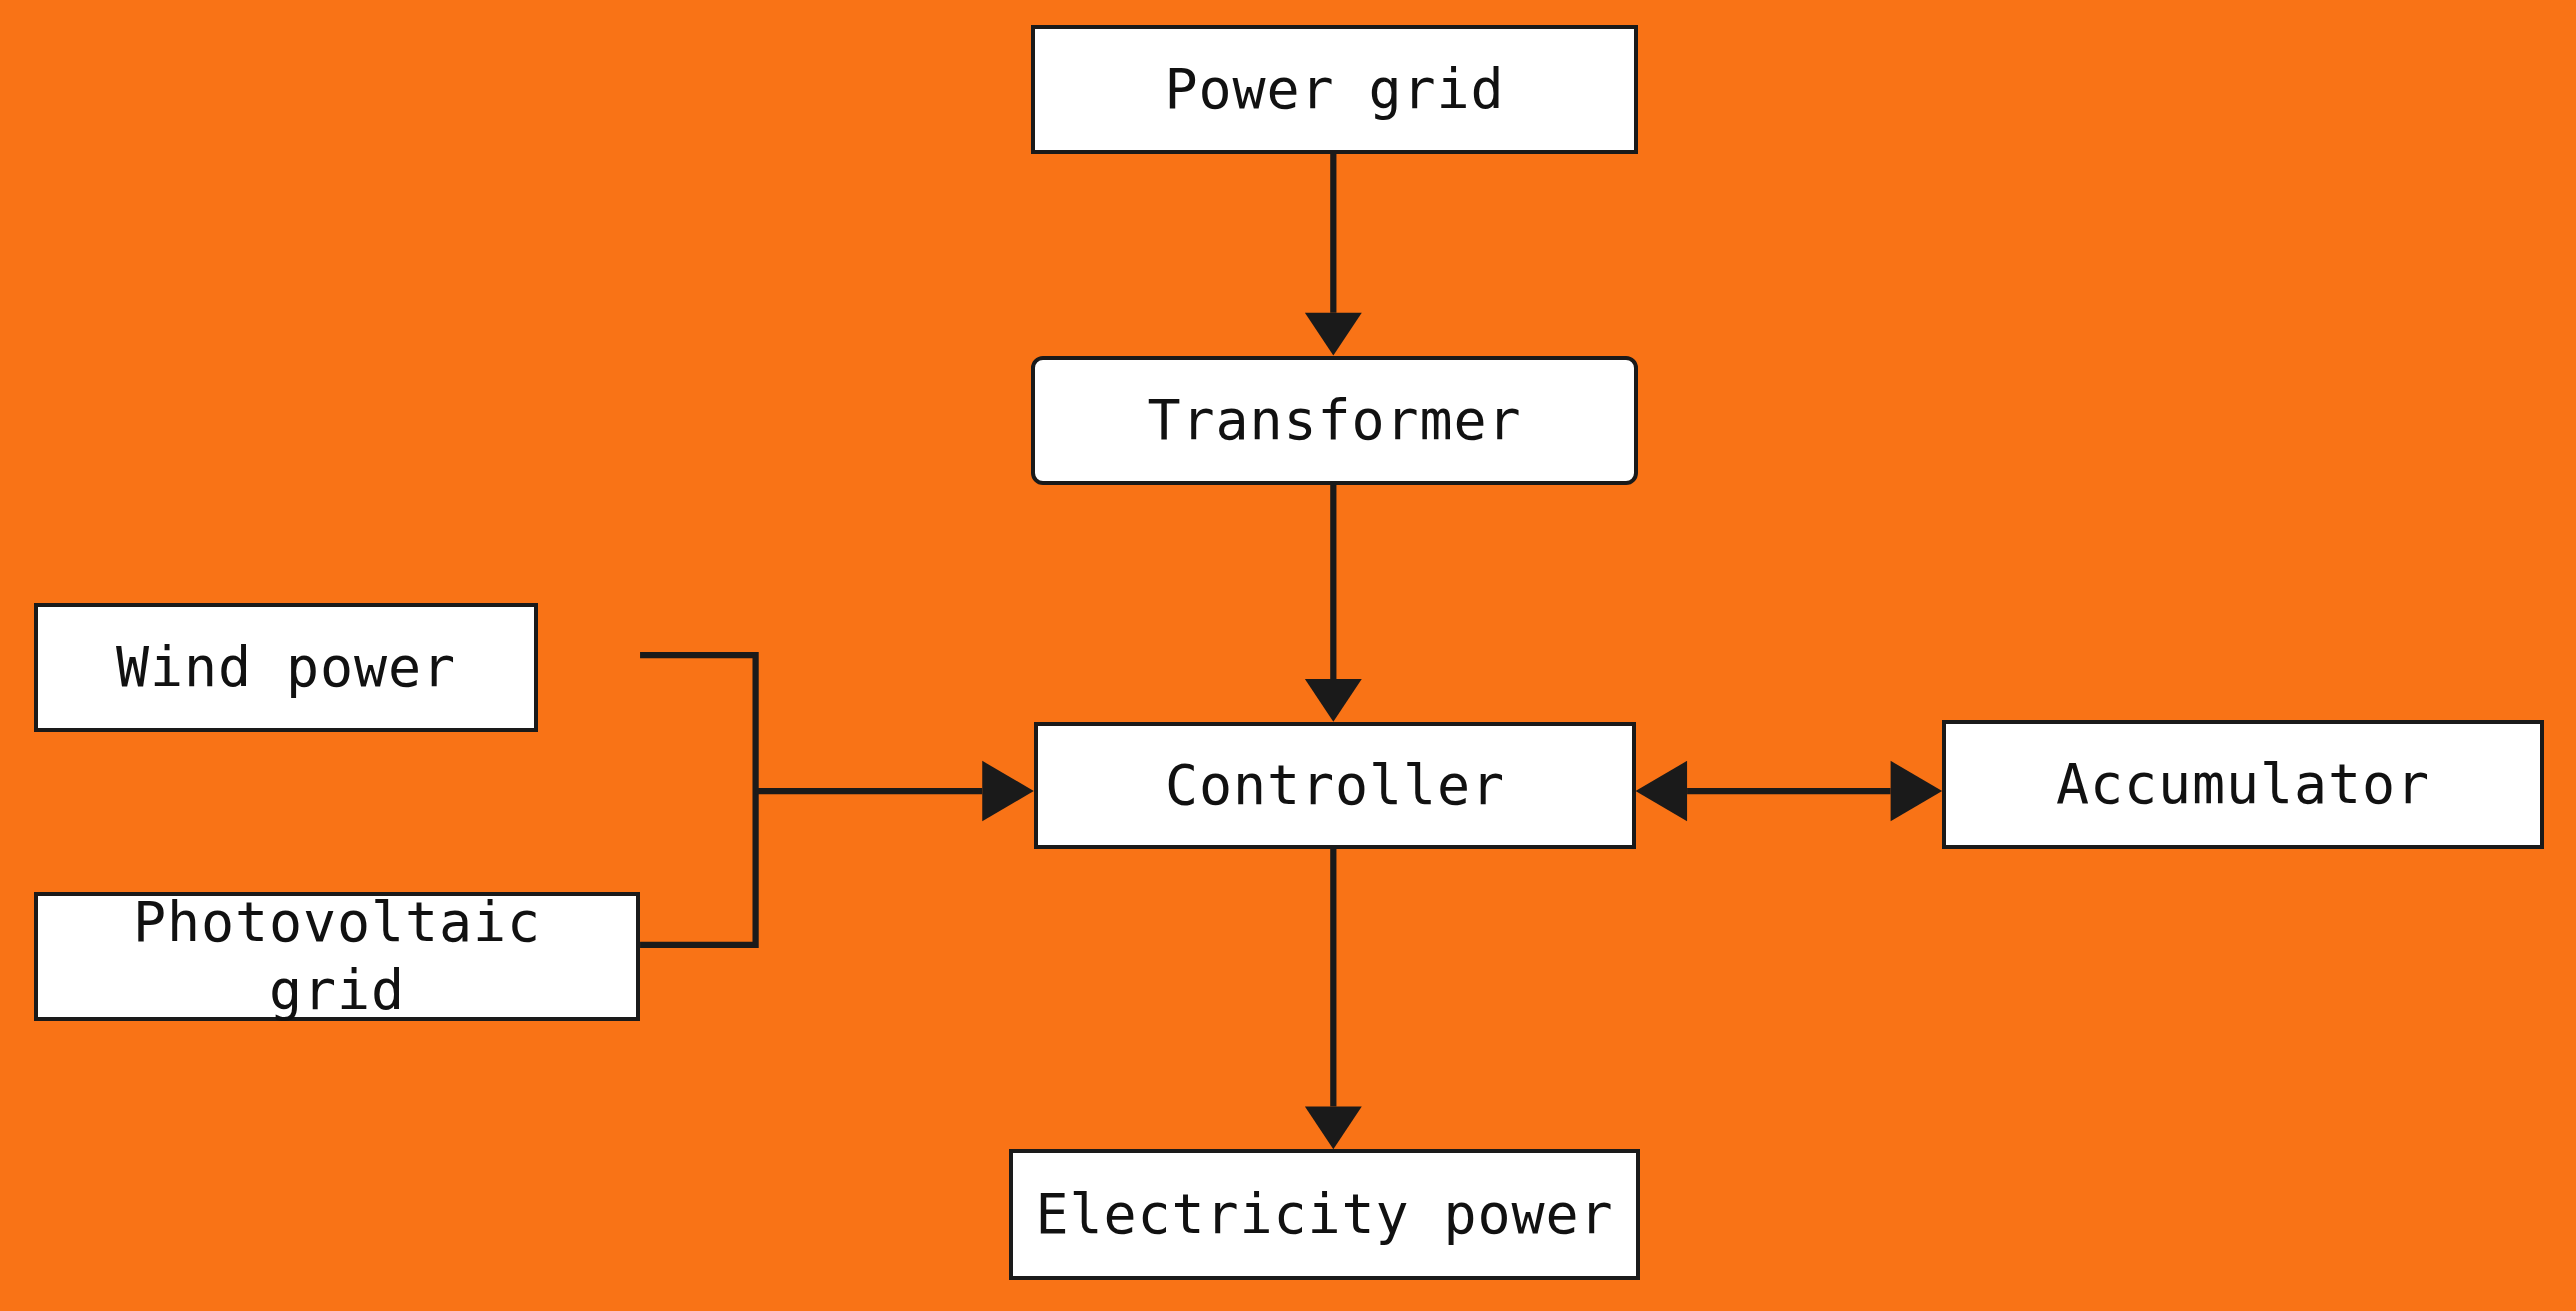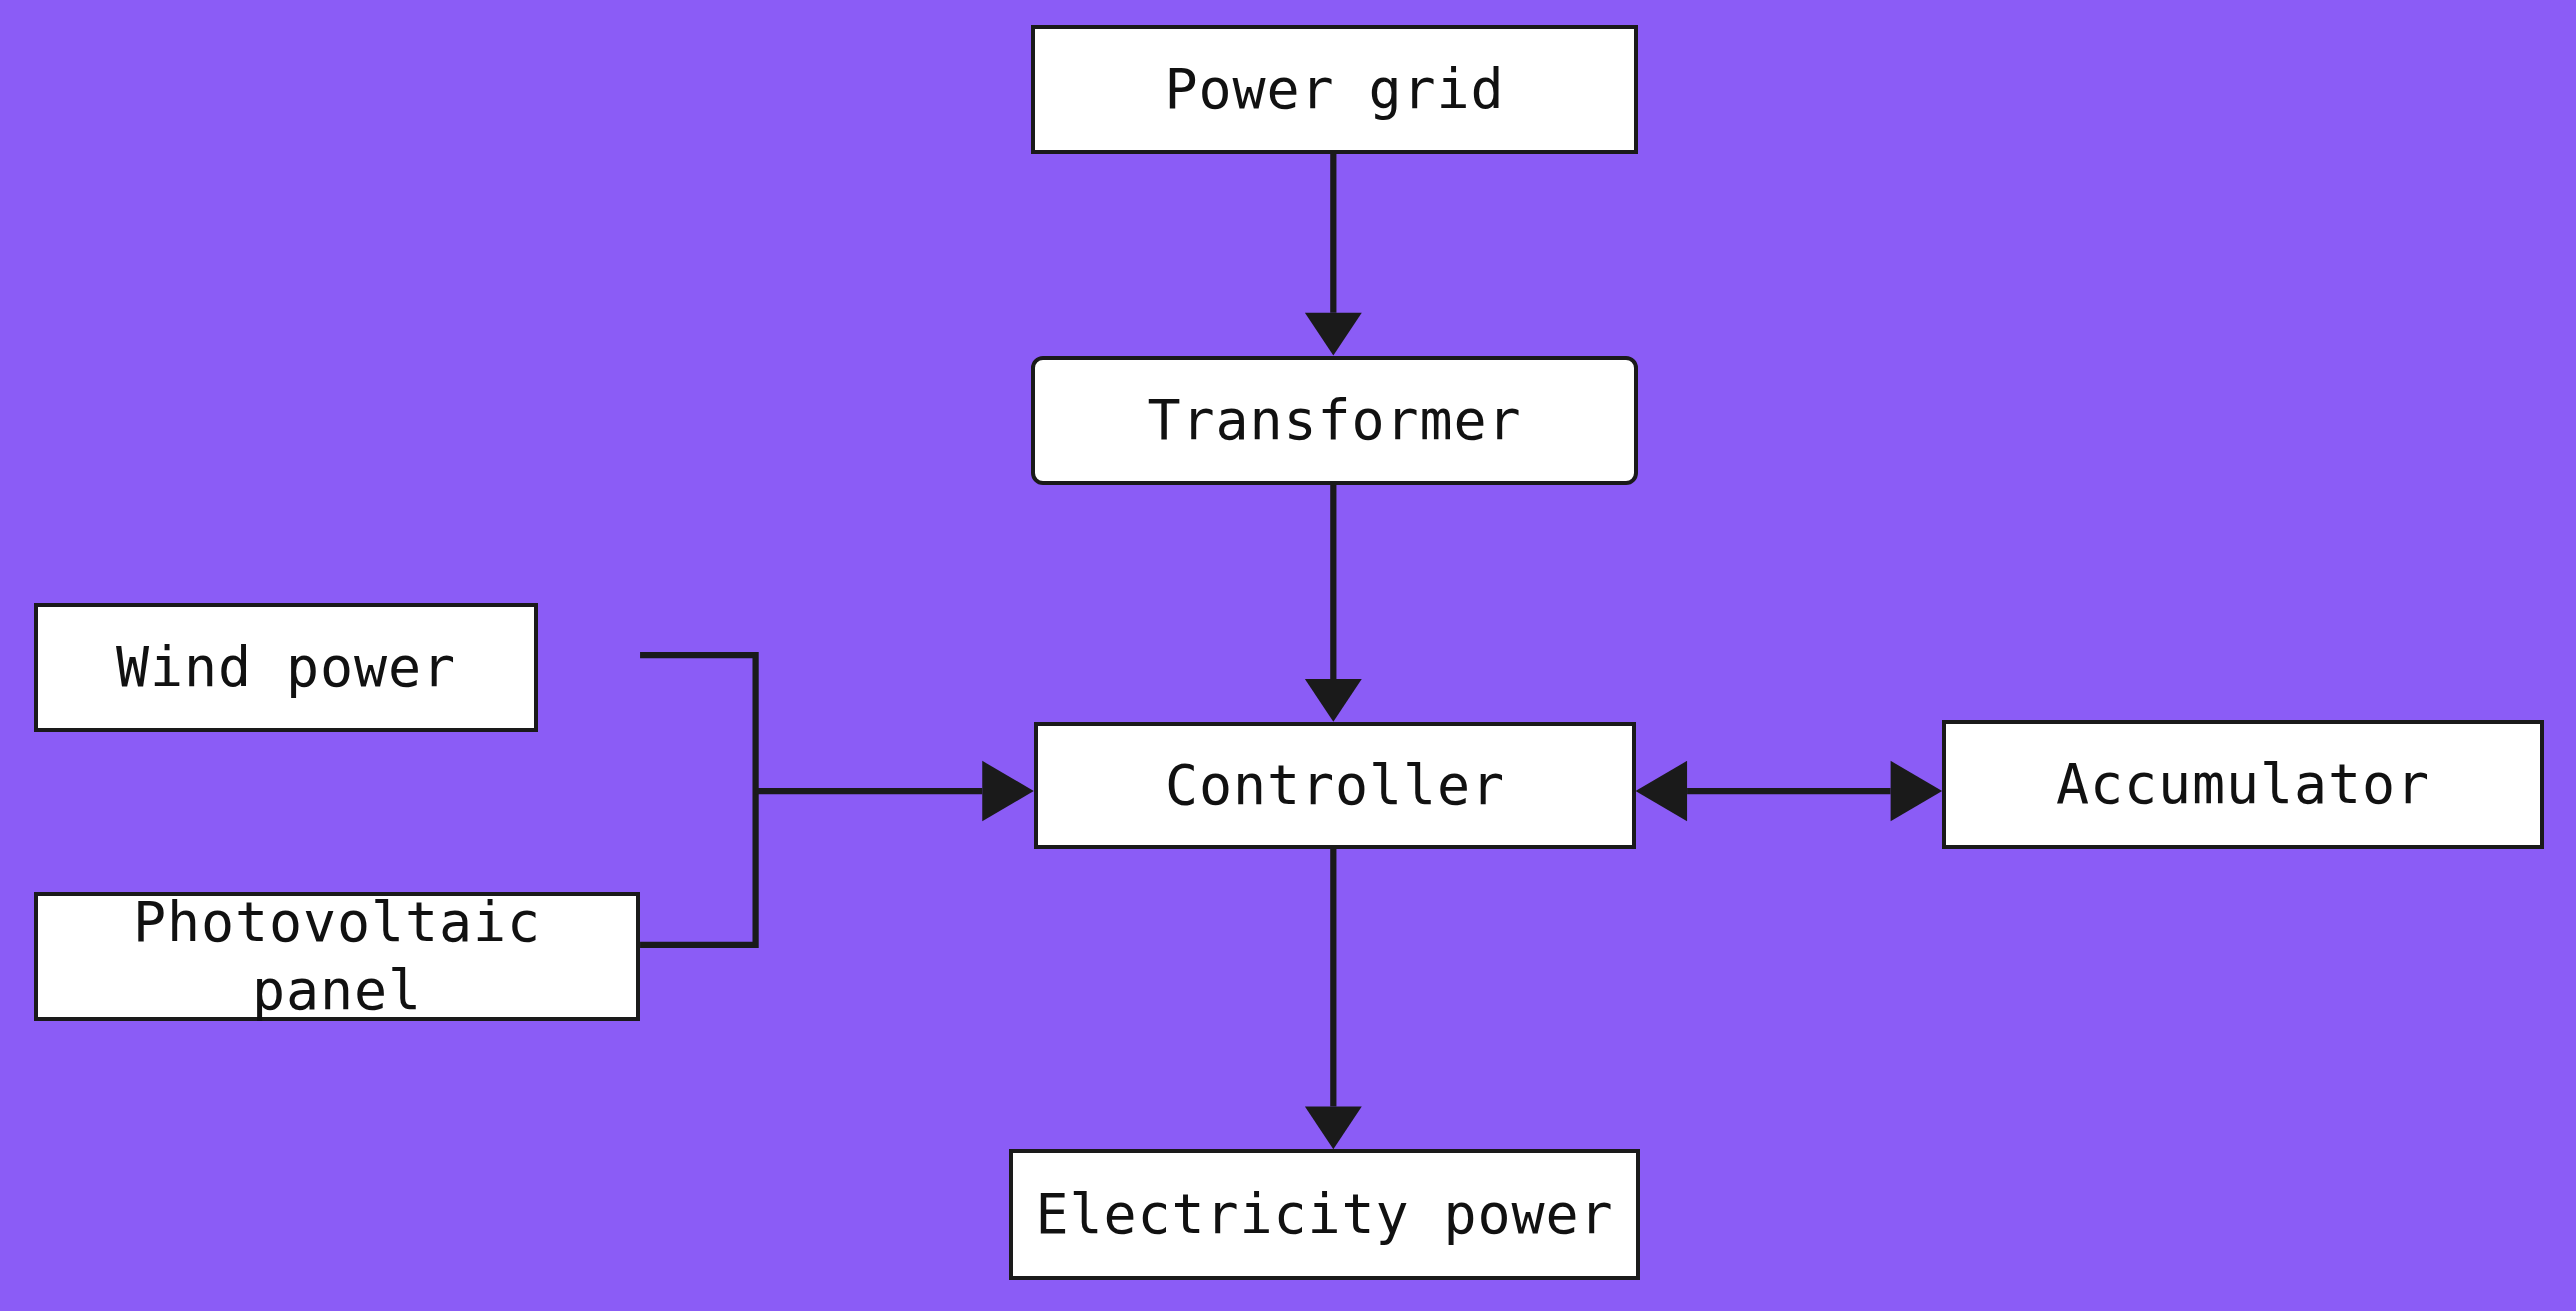--- a/index.html
+++ b/index.html
@@ -12,7 +12,7 @@
     position: relative;
     width: 2576px;
     height: 1311px;
-    background: #8b5cf6;
+    background: #f97316;
     overflow: hidden;
     font-family: "DejaVu Sans Mono", "Liberation Mono", monospace;
   }

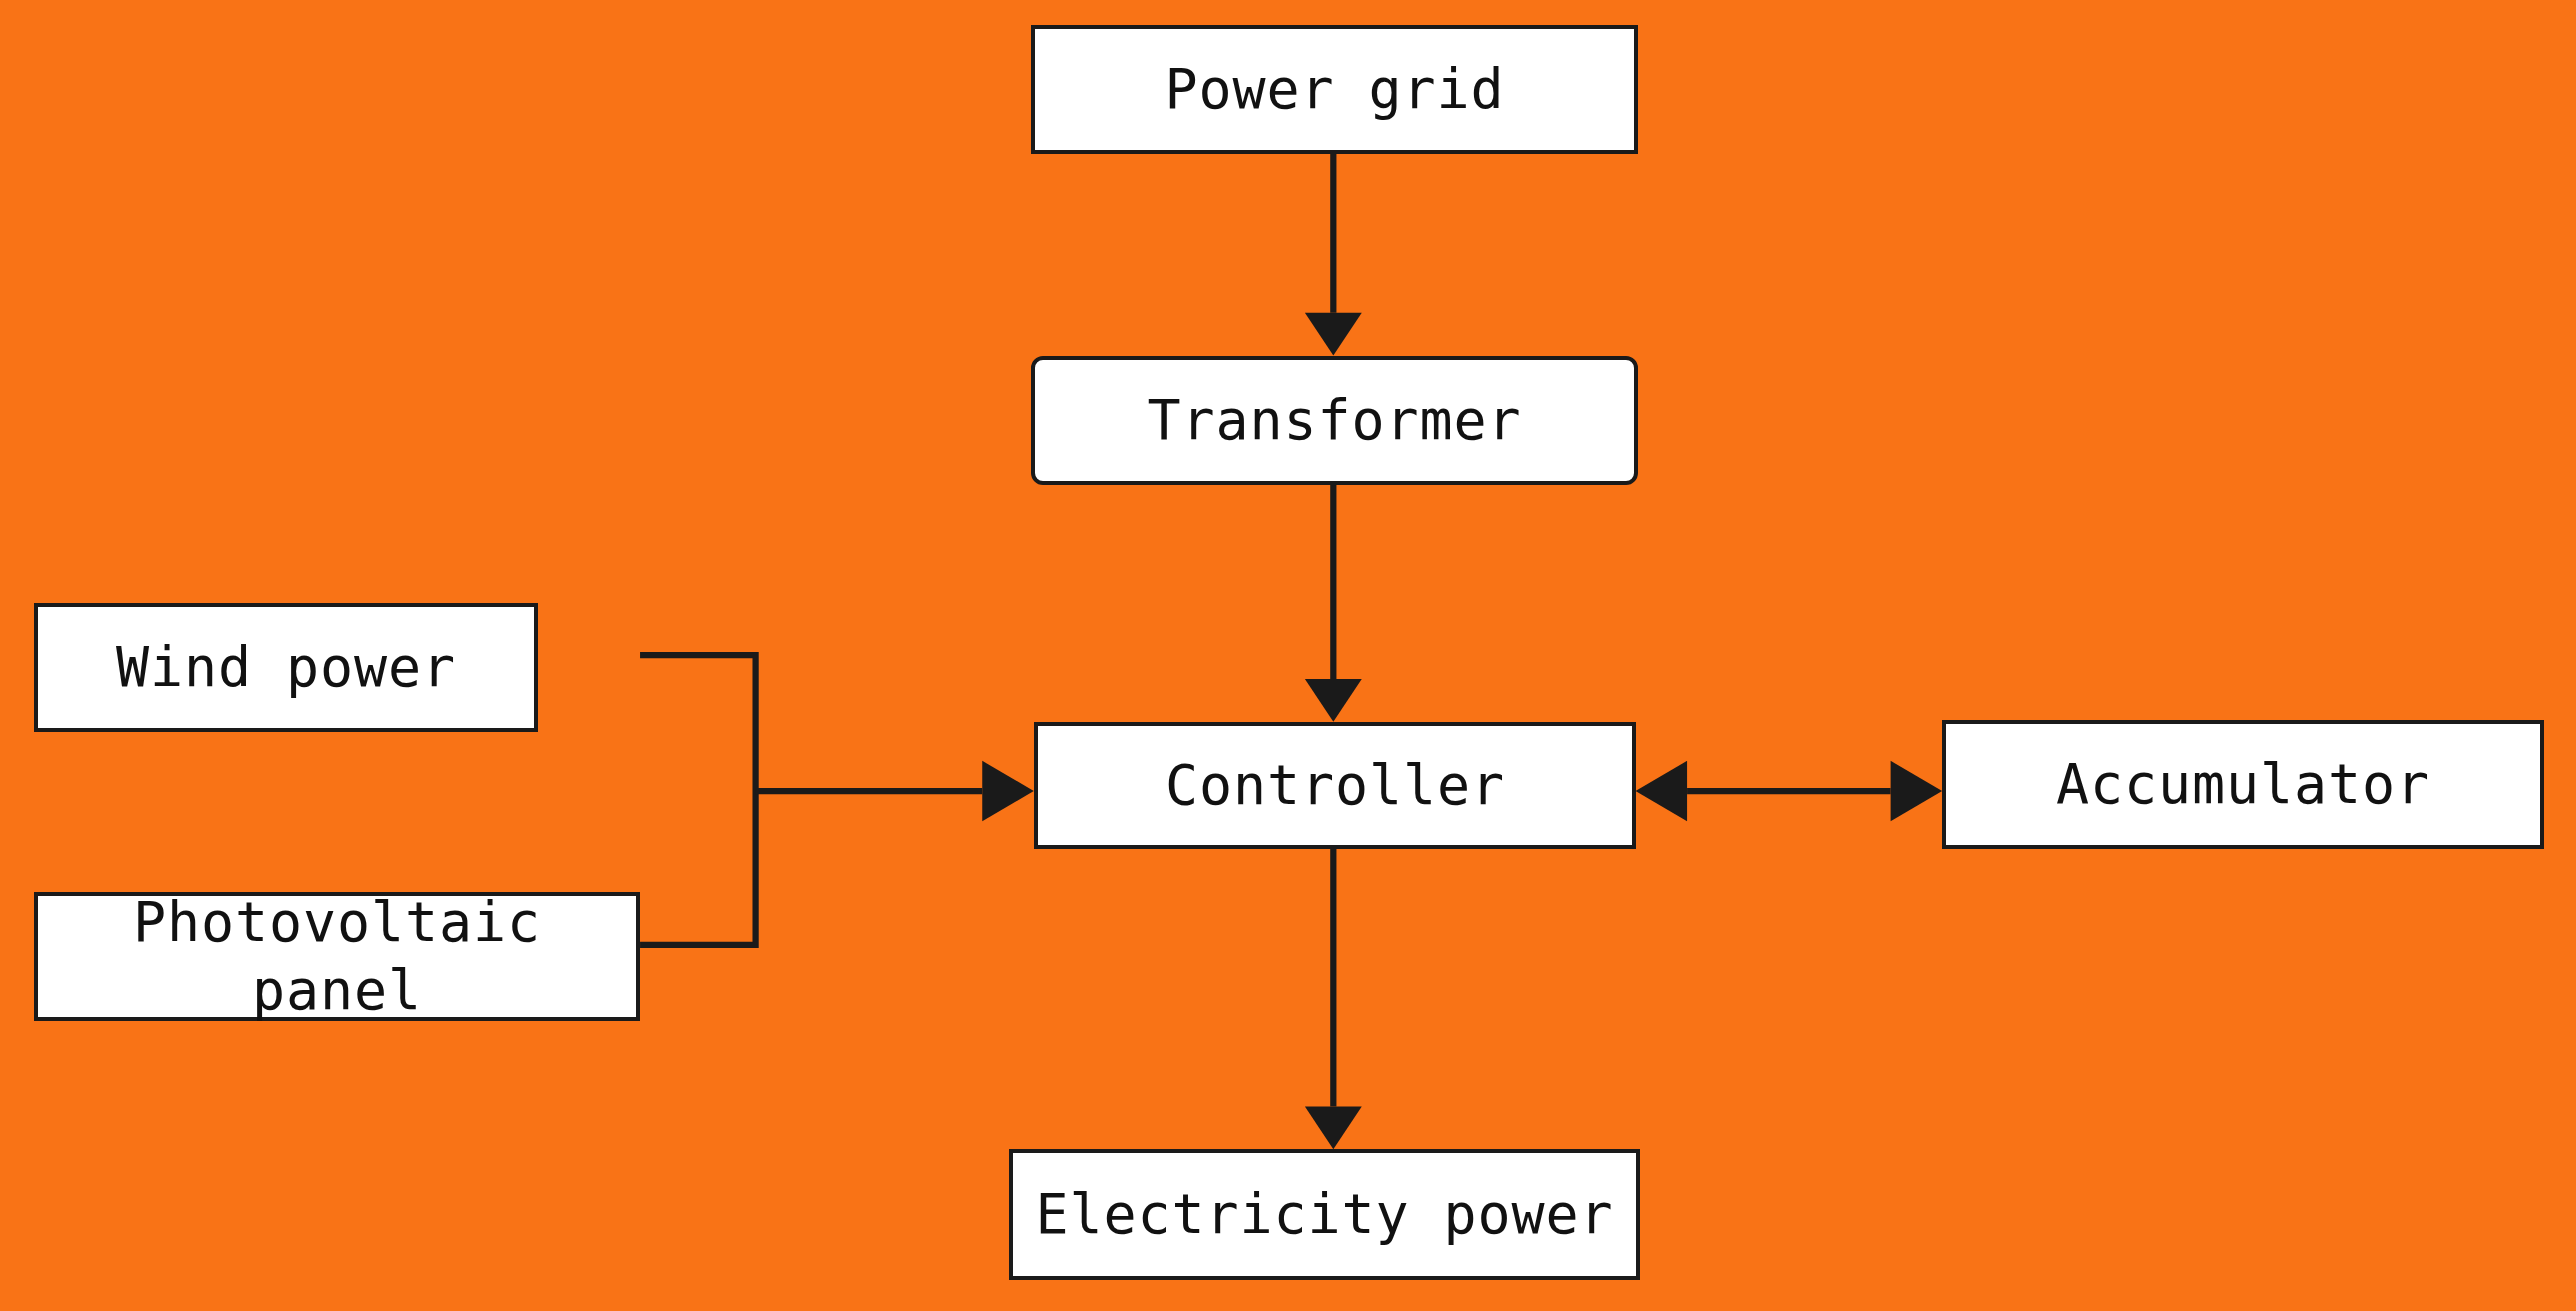--- a/index.html
+++ b/index.html
@@ -91,7 +91,7 @@
   <div class="node-box" style="left:34px;top:603px;width:504px;height:129px;">Wind power</div>
 
   <div class="node-box" style="left:34px;top:892px;width:606px;height:129px;">Photovoltaic
-panel</div>
+grid</div>
 
   <div class="node-box" style="left:1034px;top:722px;width:602px;height:127px;">Controller</div>
 

